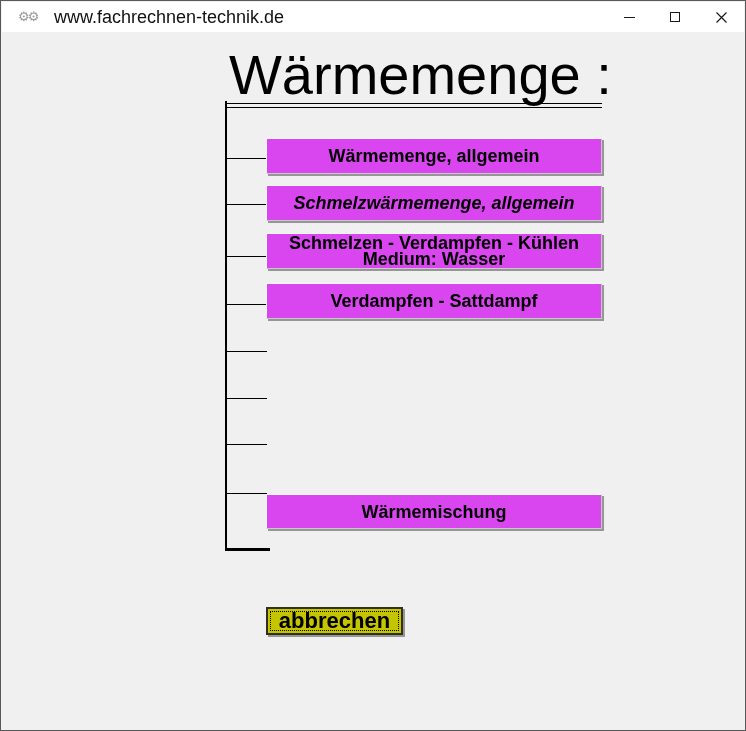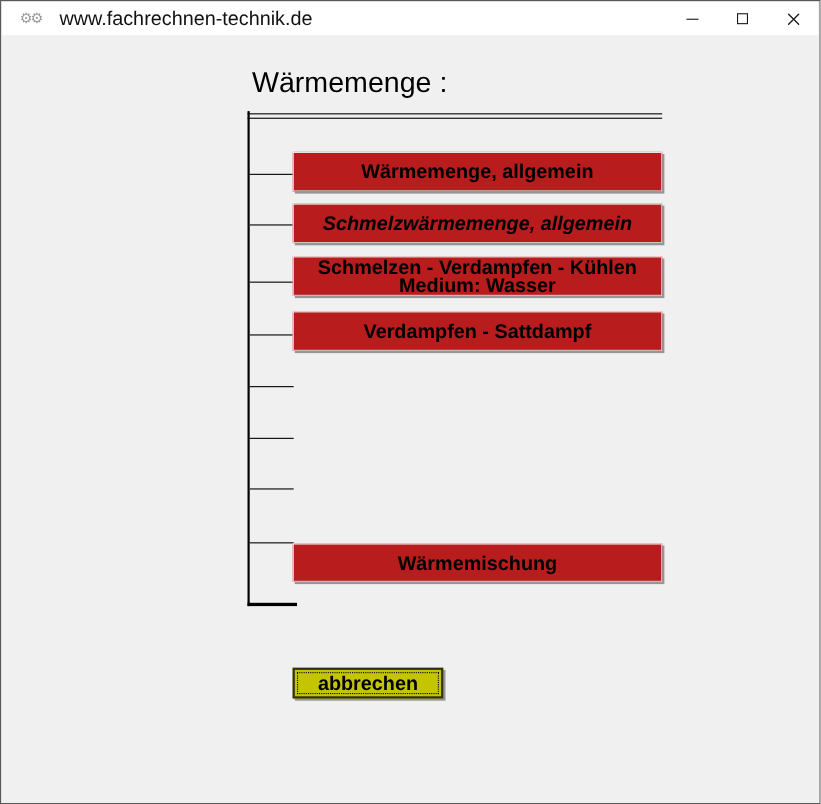--- a/index.html
+++ b/index.html
@@ -29,7 +29,7 @@
   .glyph-max{display:block;width:10px;height:10px;border:1px solid #1a1a1a;background:transparent;}
   
   .heading{
-    position:absolute;left:228px;top:52px;font-size:26px;line-height:44px;
+    position:absolute;left:228px;top:52px;font-size:56px;line-height:44px;
     font-weight:400;color:#000000;white-space:nowrap;
   }
   

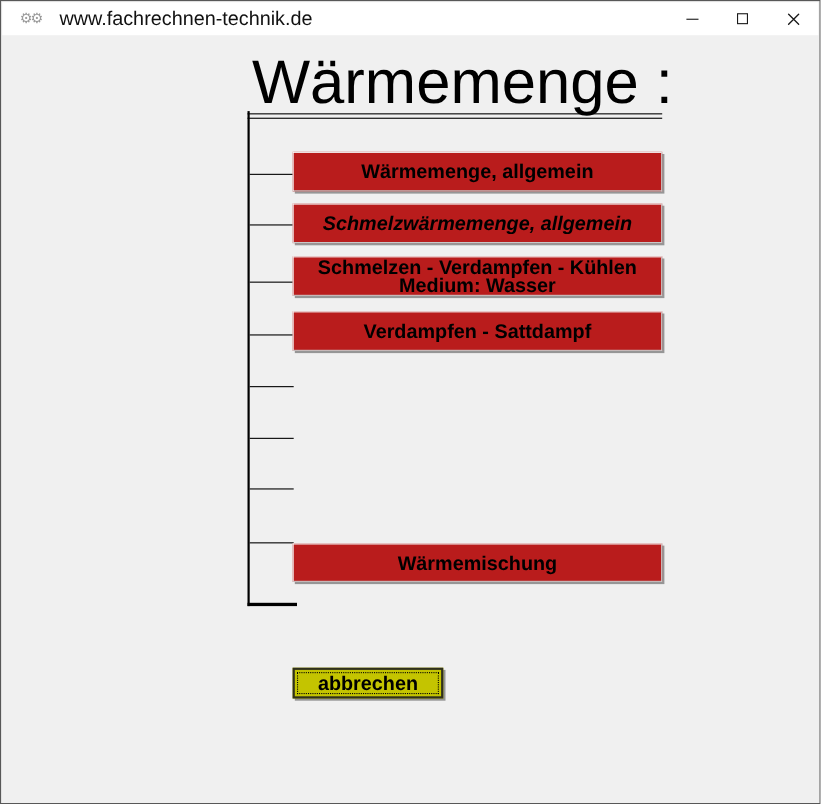--- a/index.html
+++ b/index.html
@@ -41,7 +41,7 @@
   .bottom-l{left:224px;top:547px;width:45px;height:3px;}
   
   .tree-btn{
-    position:absolute;left:265px;width:336px;height:36px;background:#b91c1c;
+    position:absolute;left:265px;width:336px;height:36px;background:#d946ef;
     border:1px solid;border-color:#f6f6f6 #c8c8c8 #c8c8c8 #f6f6f6;
     box-shadow:2px 2px 0 0 #969696;
     display:flex;flex-direction:column;align-items:center;justify-content:center;

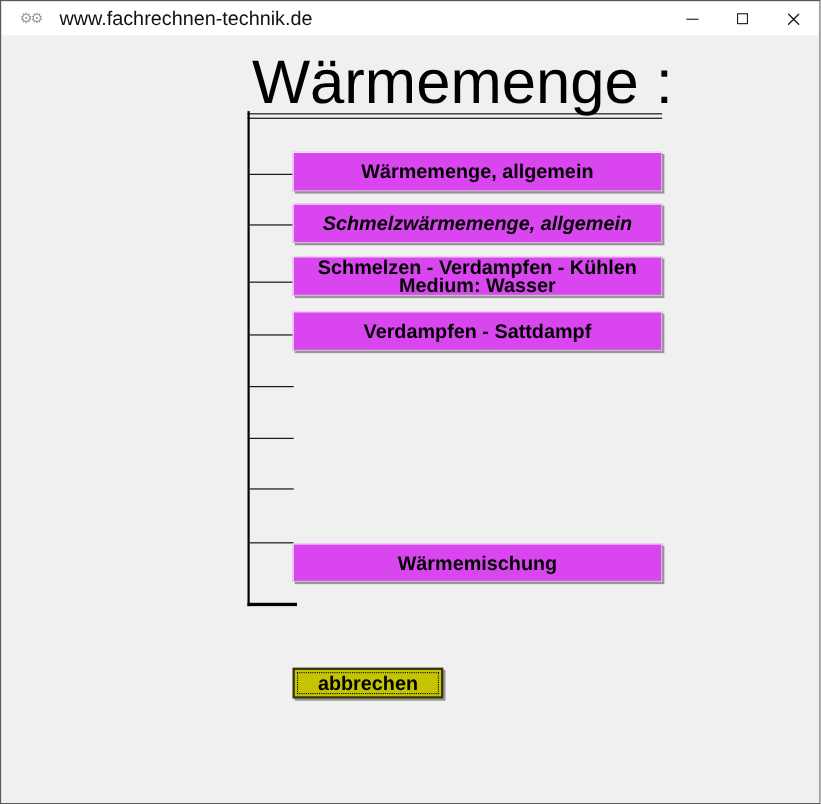--- a/index.html
+++ b/index.html
@@ -56,7 +56,7 @@
   .tb-5{top:493px;height:35px;}
   
   .foot-btn{
-    position:absolute;background:#c4c400;color:#000;font-size:18px;font-weight:700;
+    position:absolute;background:#c4c400;color:#000;font-size:22px;font-weight:700;
     display:flex;align-items:center;justify-content:center;cursor:pointer;white-space:nowrap;
     padding:0;
   }

